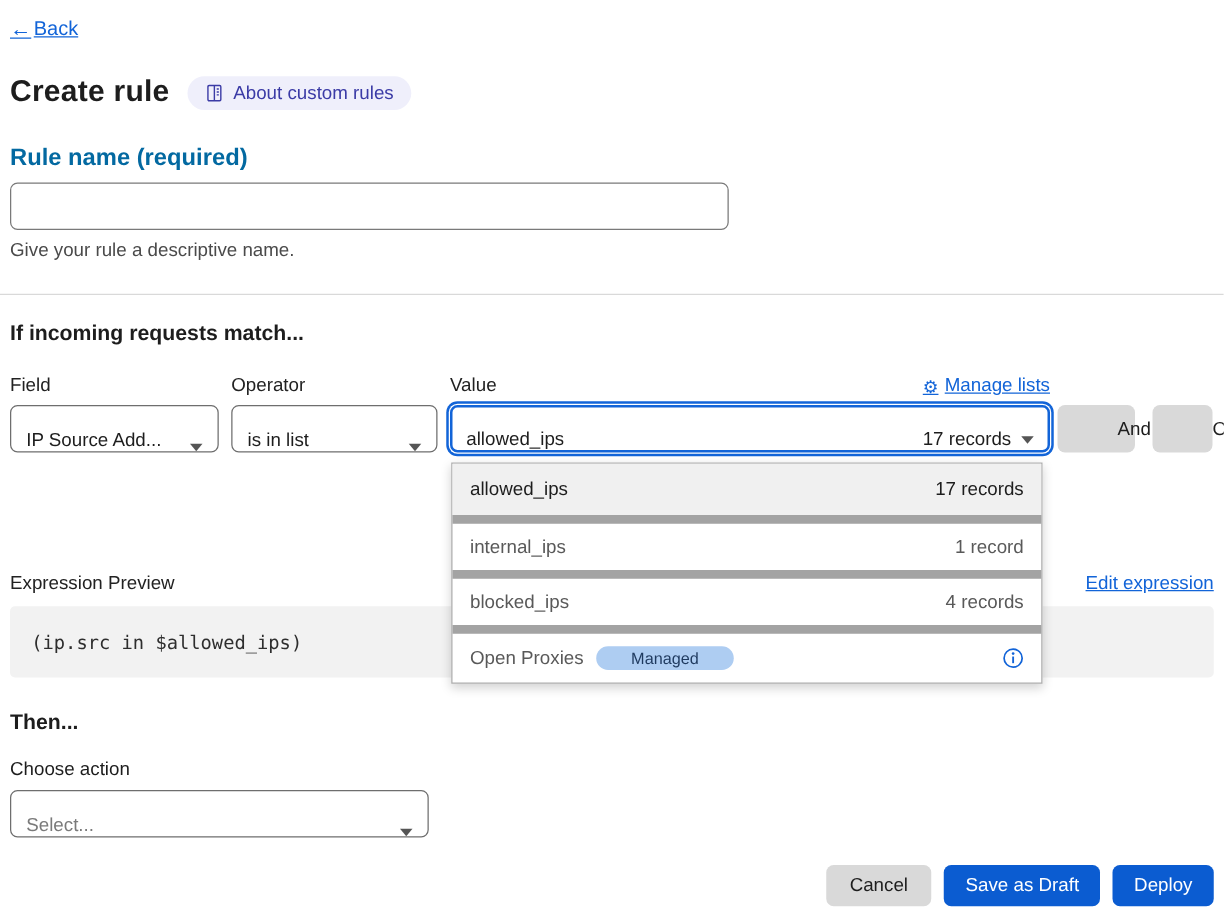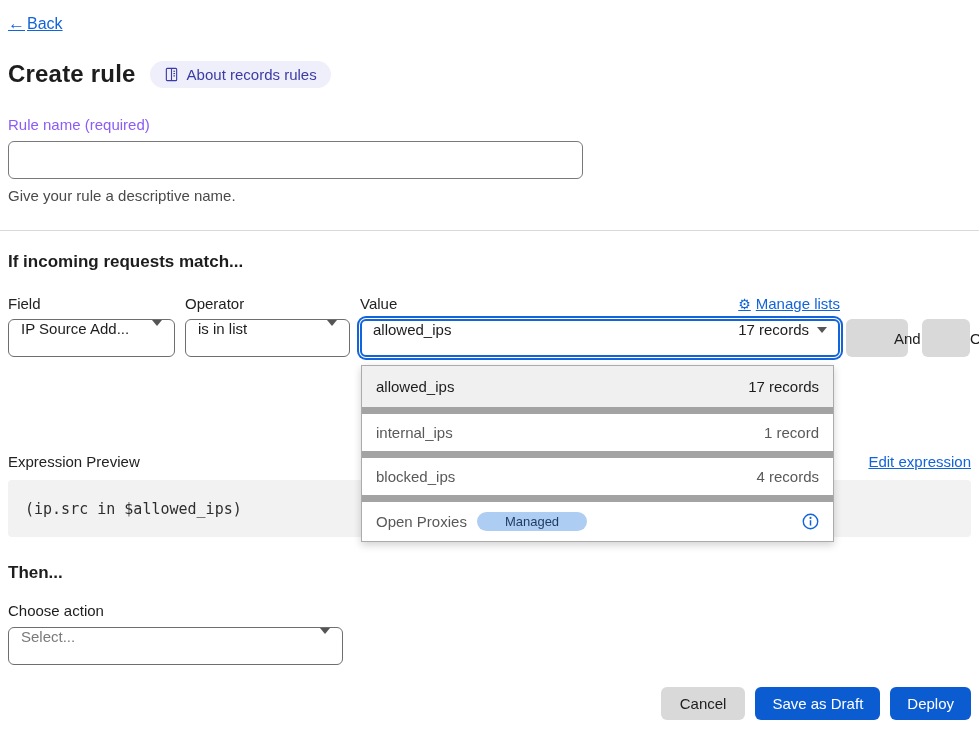--- a/index.html
+++ b/index.html
@@ -147,7 +147,7 @@
           <line x1="10" y1="9.5" x2="11.8" y2="9.5"></line>
         </svg>
       </span>
-      <span>About records rules</span>
+      <span>About custom rules</span>
     </span>
   </div>
 

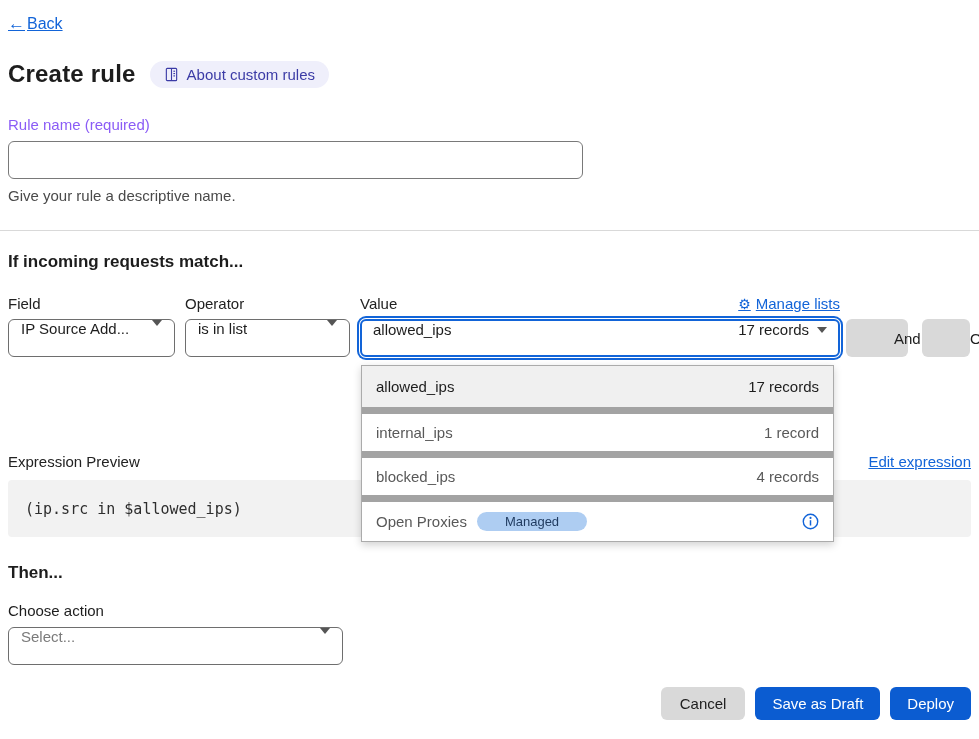--- a/index.html
+++ b/index.html
@@ -29,7 +29,7 @@
   .about-badge svg { display: block; }
 
   
-  .field-label { font-size: 15px; margin-top: 28px; color: #8b5cf6; }
+  .field-label { font-size: 19px; margin-top: 28px; color: #0369a1; font-weight: bold; }
   .rule-name-input {
     margin-top: 8px; width: 575px; height: 38px;
     border: 1px solid #797979; border-radius: 6px;

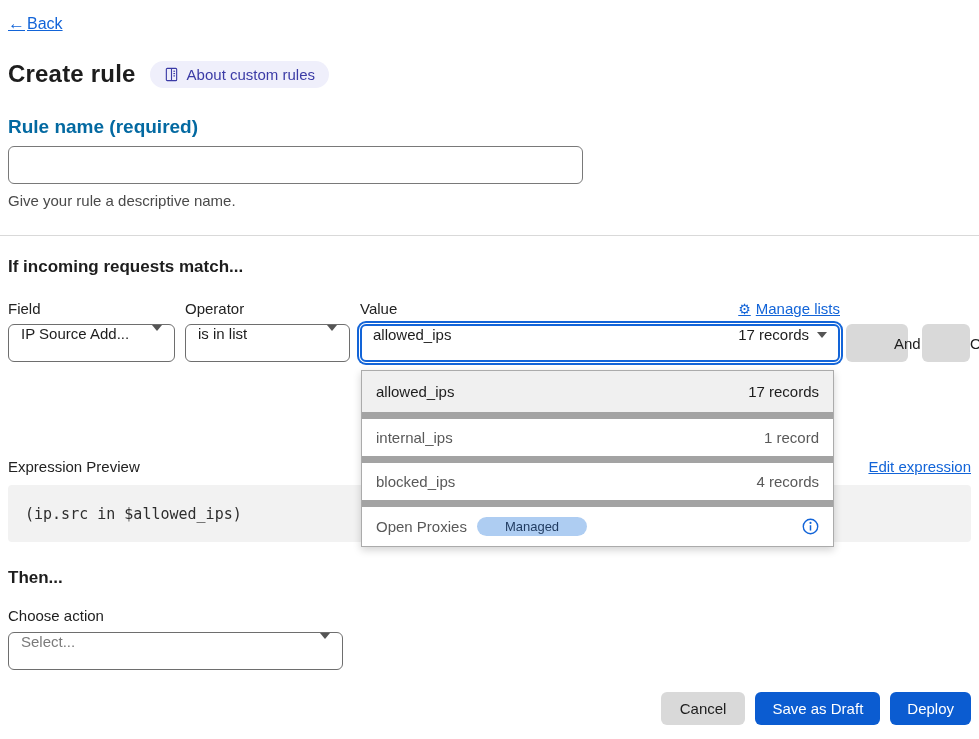--- a/index.html
+++ b/index.html
@@ -56,7 +56,7 @@
 
   .select-box {
     height: 38px; border: 1px solid #6e6e6e; border-radius: 6px;
-    display: flex; align-items: flex-start; justify-content: space-between;
+    display: flex; align-items: flex-end; justify-content: space-between;
     padding: 0 12px; font-size: 15px; background: #fff; cursor: pointer;
   }
   .chevron {

